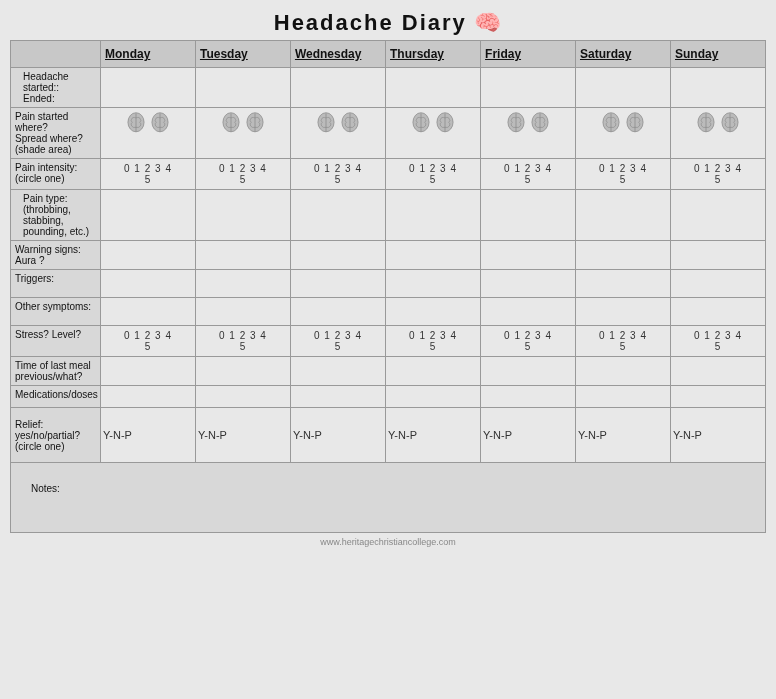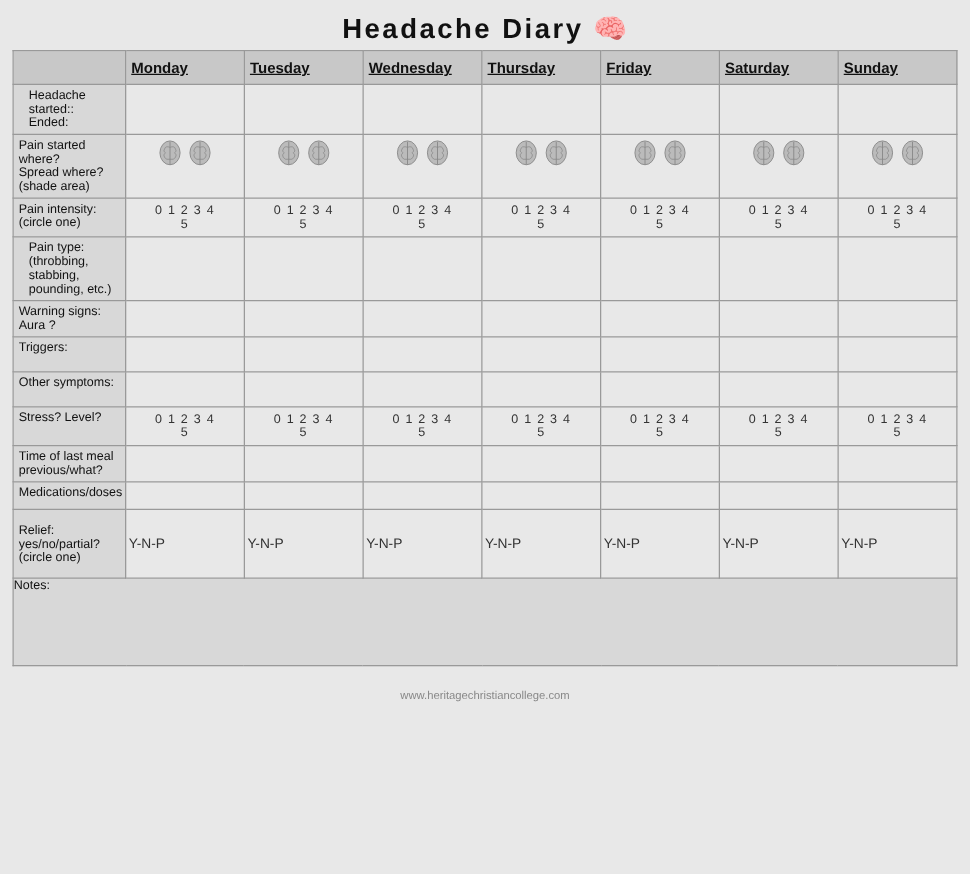--- a/index.html
+++ b/index.html
@@ -371,7 +371,7 @@
       </tr>
 
       <tr class="notes-row">
-        <td class="row-label" colspan="8" style="height:70px; vertical-align:top; padding: 0;">
+        <td class="row-label" colspan="8" style="height:70px; vertical-align:top; padding: 20px;">
           Notes:
         </td>
       </tr>

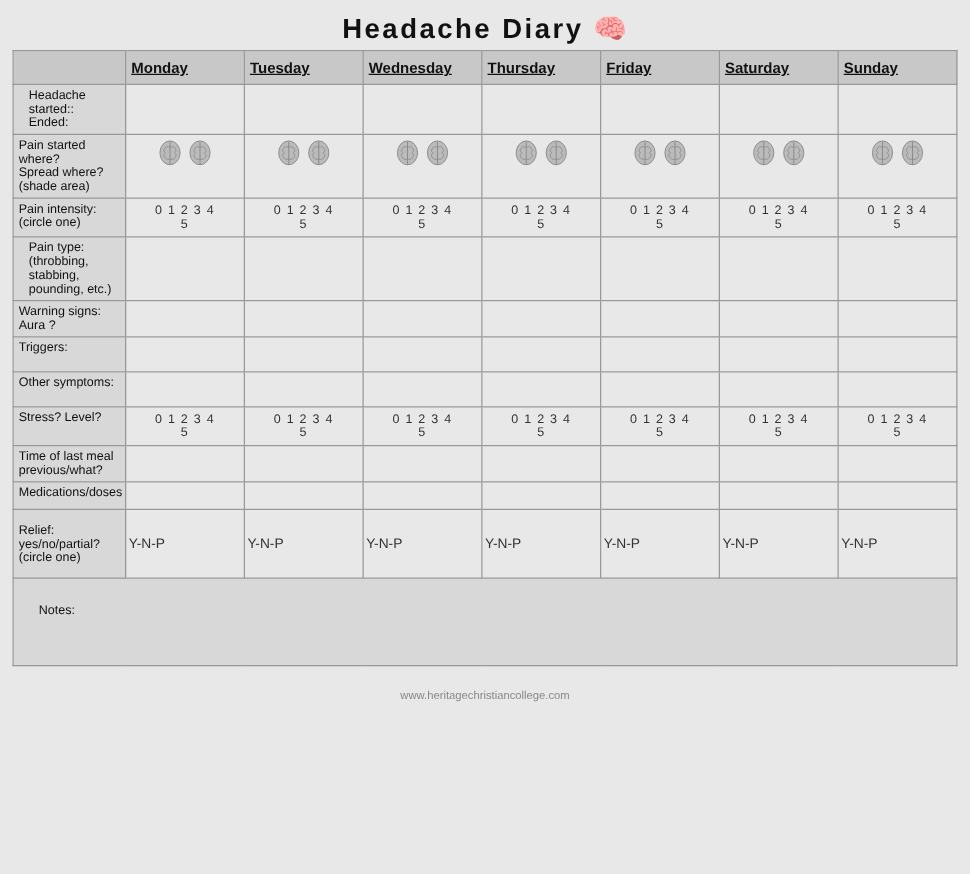--- a/index.html
+++ b/index.html
@@ -102,7 +102,7 @@
       text-align: center;
       font-size: 9px;
       color: #888;
-      margin-top: 18px;
+      margin-top: 4px;
     }
     .tall-row td {
       height: 38px;

